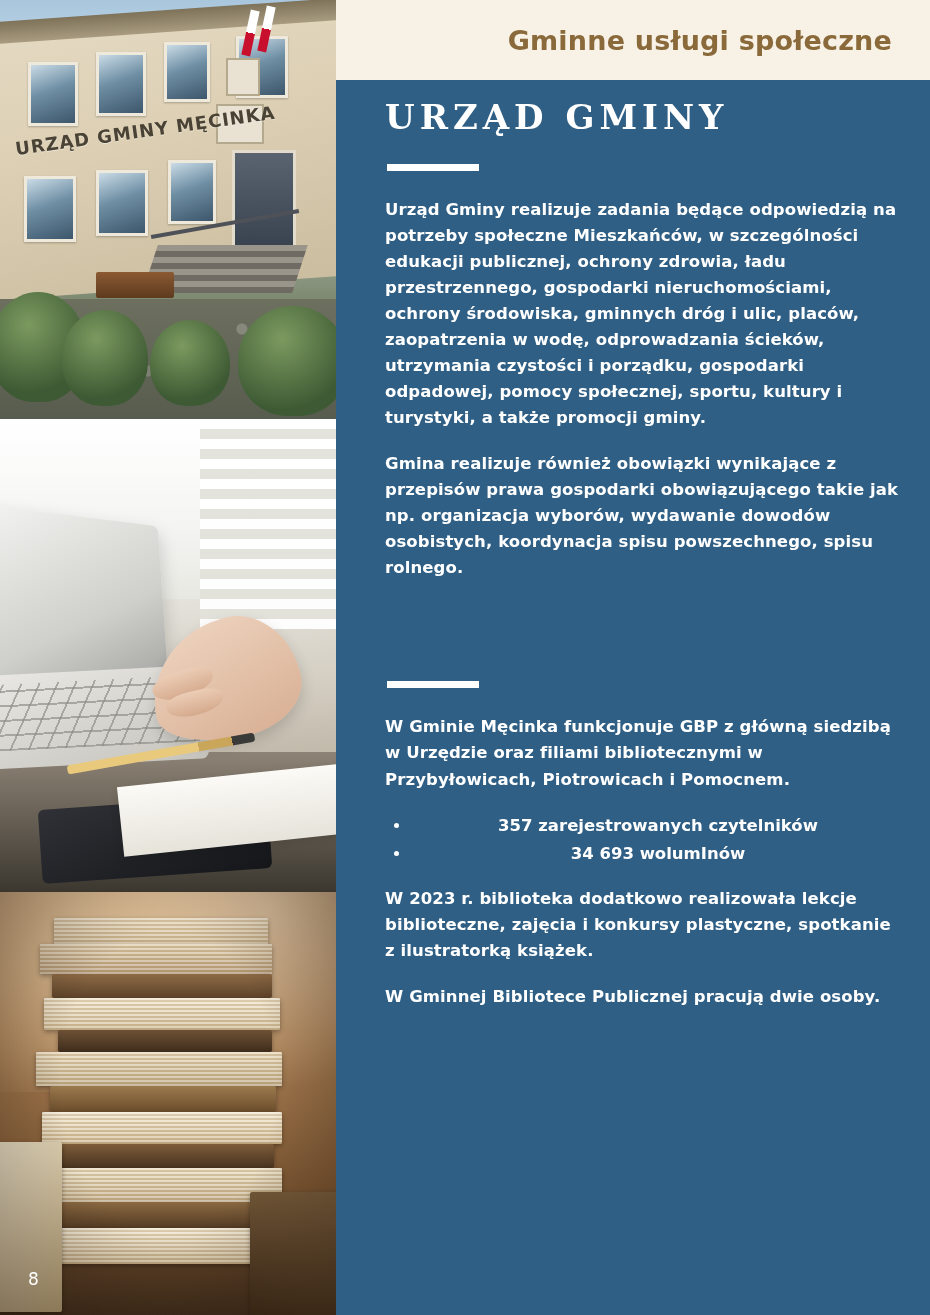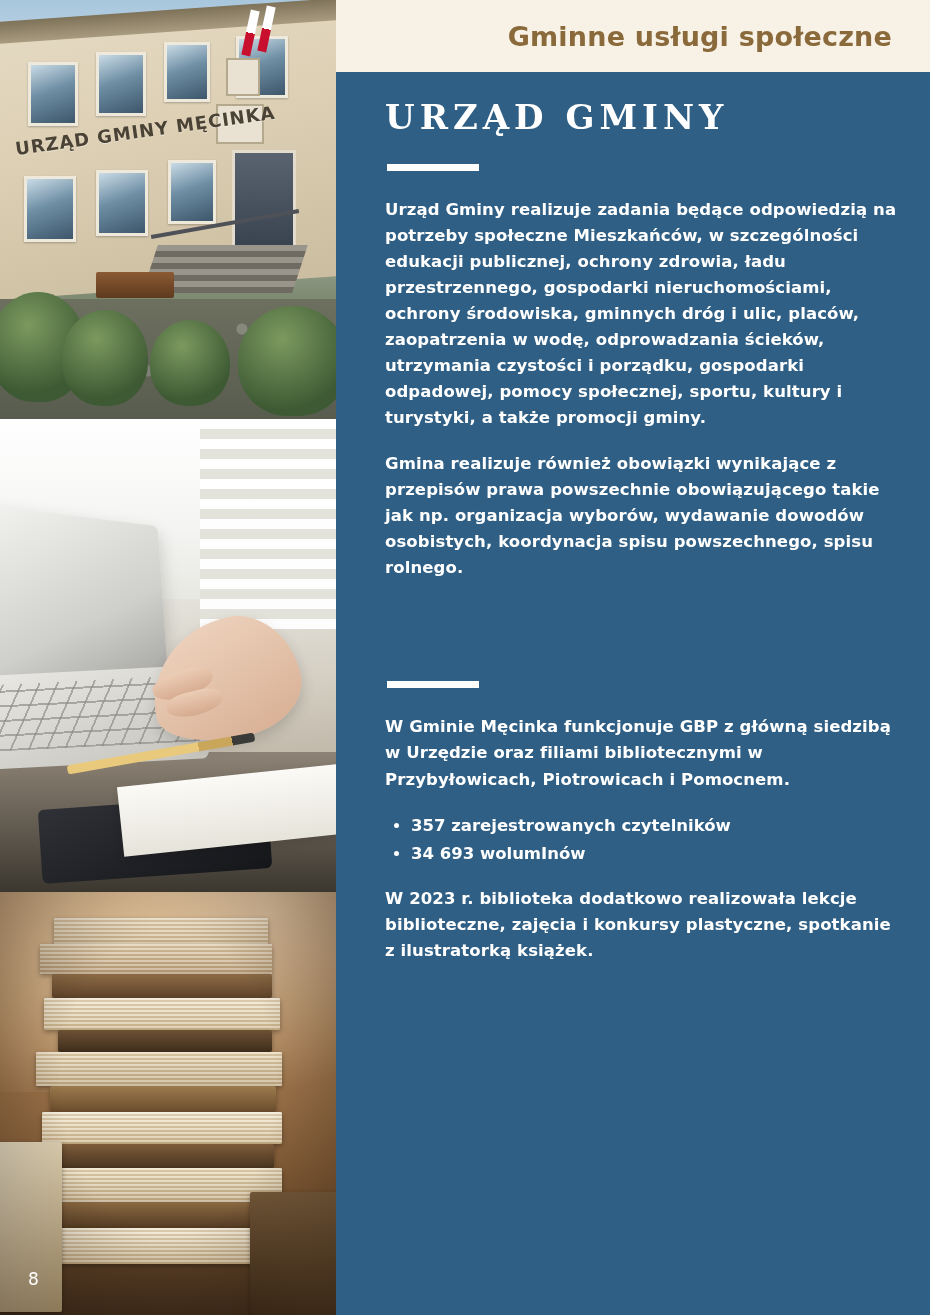--- a/index.html
+++ b/index.html
@@ -227,7 +227,7 @@
   .top-banner {
     position: absolute;
     left: 0; top: 0;
-    width: 594px; height: 72px;
+    width: 594px; height: 80px;
     background: #f7f1e6;
     display: flex;
     align-items: center;

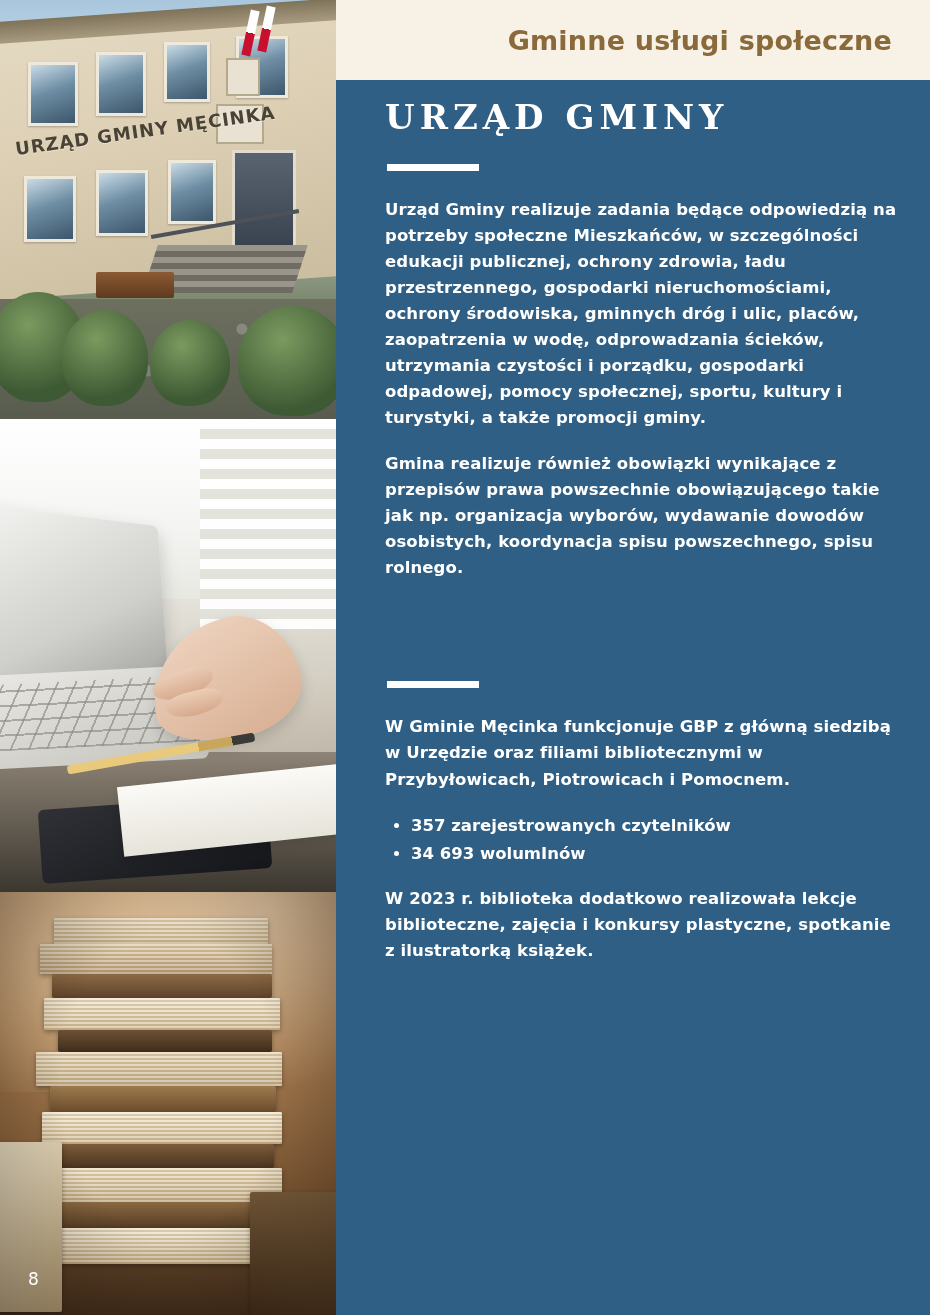--- a/index.html
+++ b/index.html
@@ -393,7 +393,7 @@
       <div class="rule"></div>
 
       <p class="body">Urząd Gminy realizuje zadania będące odpowiedzią na potrzeby społeczne Mieszkańców, w szczególności  edukacji publicznej, ochrony zdrowia, ładu przestrzennego, gospodarki nieruchomościami, ochrony środowiska, gminnych dróg i ulic, placów, zaopatrzenia w wodę, odprowadzania ścieków, utrzymania czystości i porządku, gospodarki odpadowej, pomocy społecznej, sportu, kultury i turystyki, a także promocji gminy.</p>
-      <p class="body">Gmina realizuje również obowiązki wynikające z przepisów prawa powszechnie obowiązującego takie jak np. organizacja wyborów, wydawanie dowodów osobistych, koordynacja spisu powszechnego, spisu rolnego.</p>
+      <p class="body">Gmina realizuje również obowiązki wynikające z przepisów prawa gospodarki obowiązującego takie jak np. organizacja wyborów, wydawanie dowodów osobistych, koordynacja spisu powszechnego, spisu rolnego.</p>
 
       <div class="block-gap"></div>
 

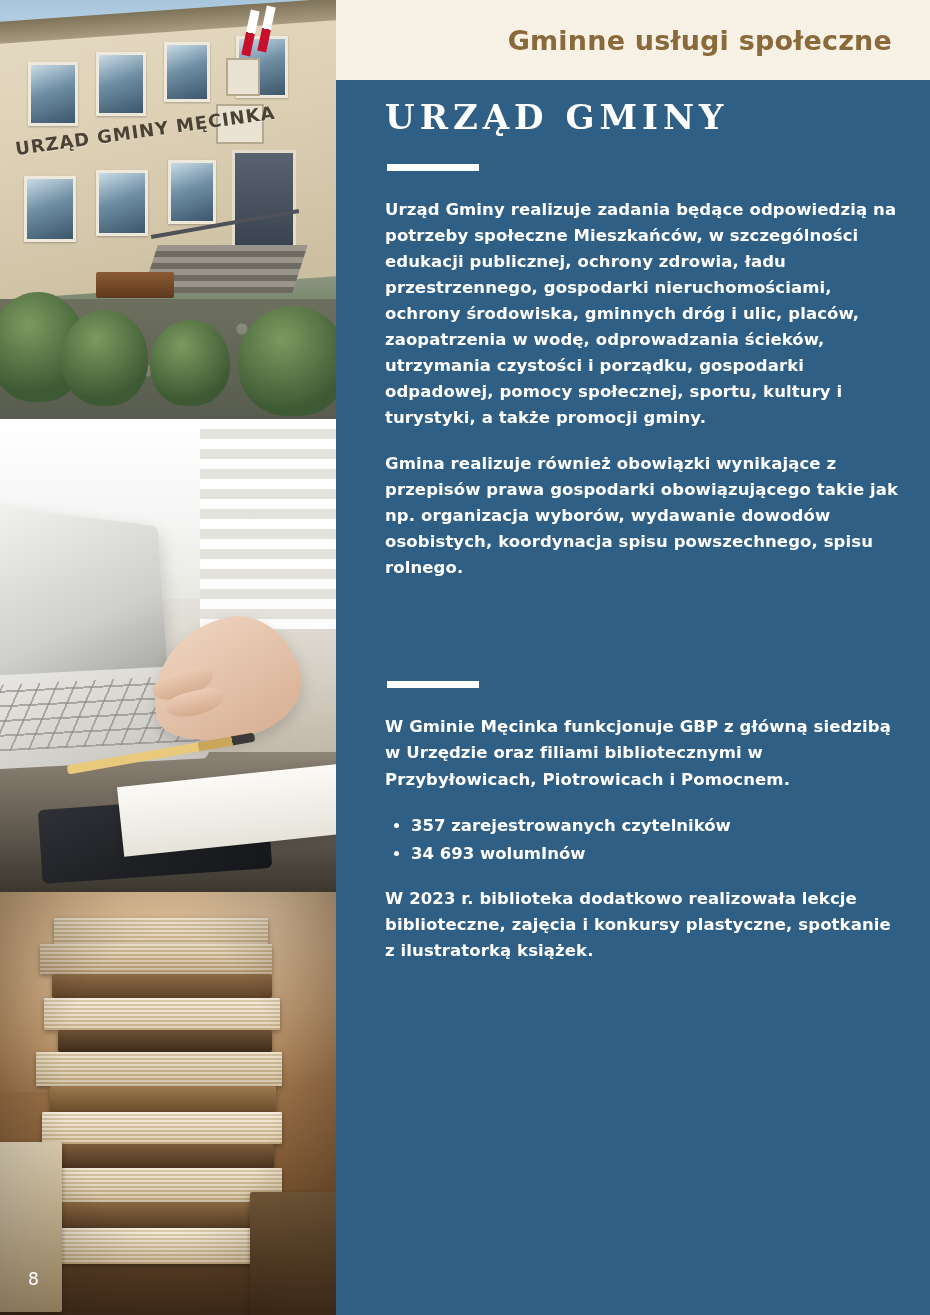--- a/index.html
+++ b/index.html
@@ -284,7 +284,7 @@
     line-height: 1.62;
     color: #ffffff;
   }
-  ul.bullets li { margin: 0 0 2px 0; }
+  ul.bullets li { margin: 0 0 2px 0; text-align: center; }
   .block-gap { height: 56px; }
 </style>
 </head>

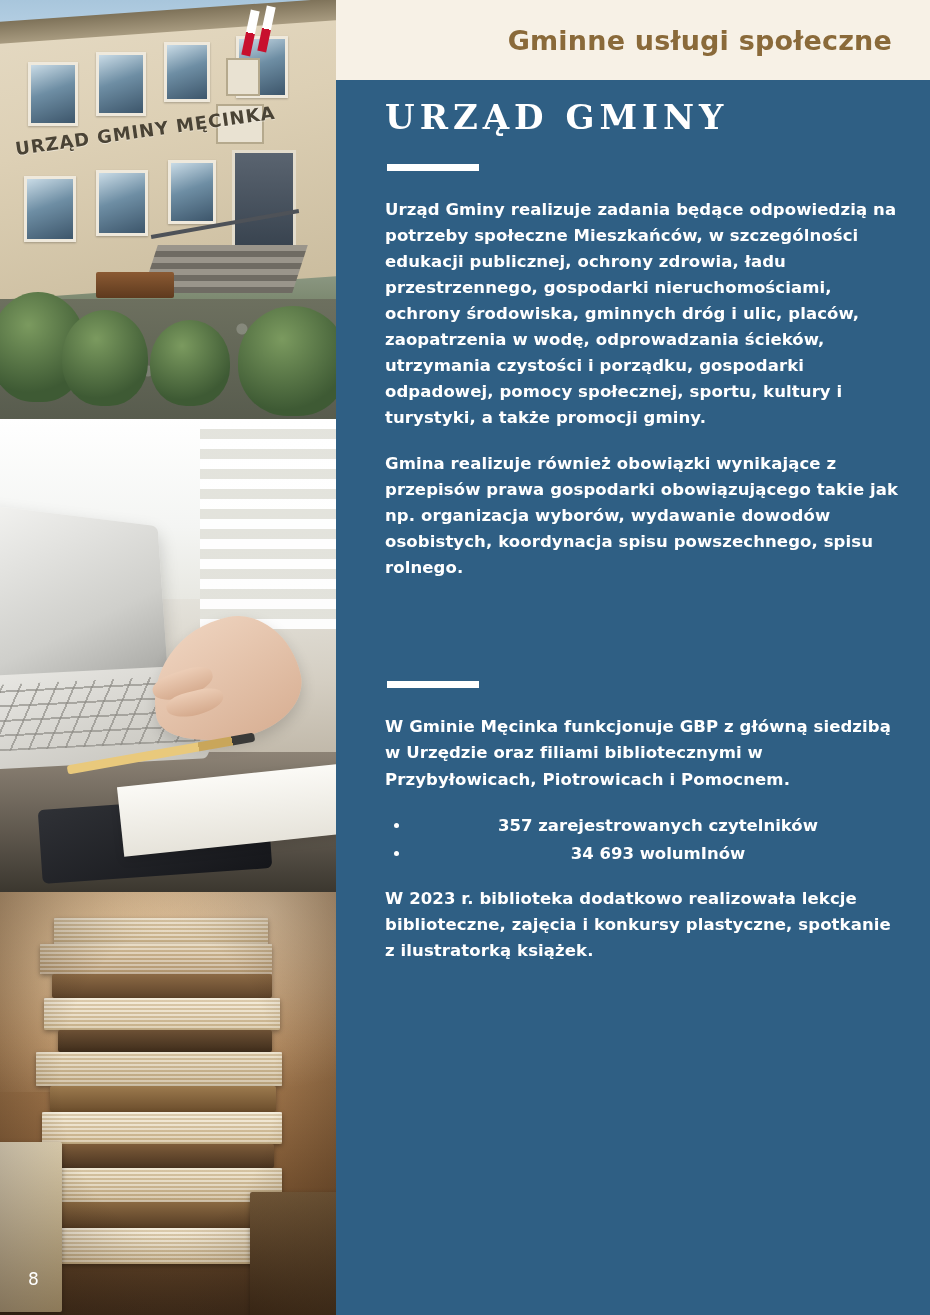--- a/index.html
+++ b/index.html
@@ -407,6 +407,7 @@
       </ul>
 
       <p class="body">W 2023 r. biblioteka dodatkowo realizowała lekcje biblioteczne, zajęcia i konkursy plastyczne, spotkanie z ilustratorką książek.</p>
+      <p class="body">W Gminnej Bibliotece Publicznej pracują dwie osoby.</p>
     </div>
   </div>
 </div>

